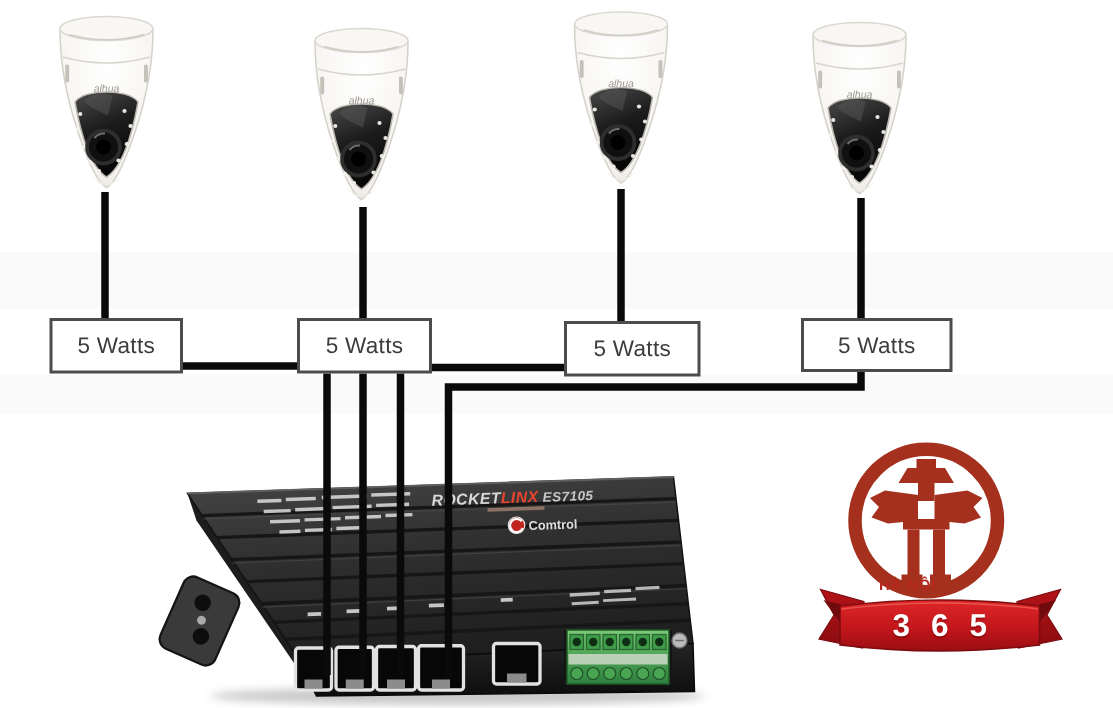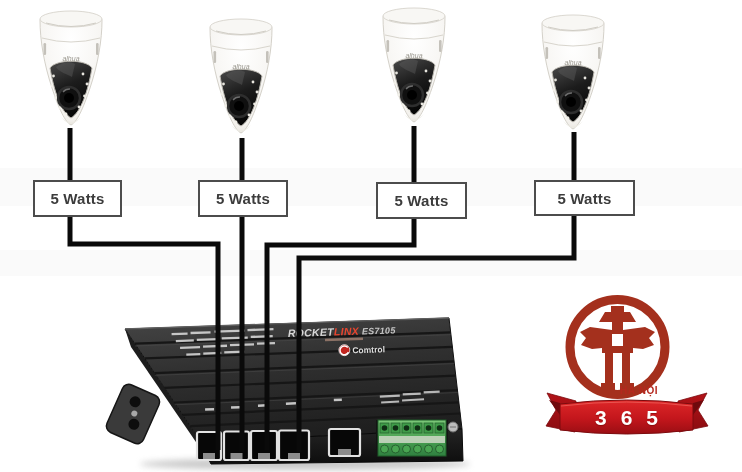--- a/index.html
+++ b/index.html
@@ -12,7 +12,7 @@
   .watts-box{
     position:absolute;background:#ffffff;border:2px solid #4c4c4c;
     display:flex;align-items:center;justify-content:center;
-    font-size:15px;font-weight:bold;color:#3c3c3c;letter-spacing:.2px;
+    font-size:15px;font-weight:normal;color:#3c3c3c;letter-spacing:.2px;margin-top:32px;
   }
   .hanoi-text{
     position:absolute;left:586px;top:385px;width:72px;text-align:right;

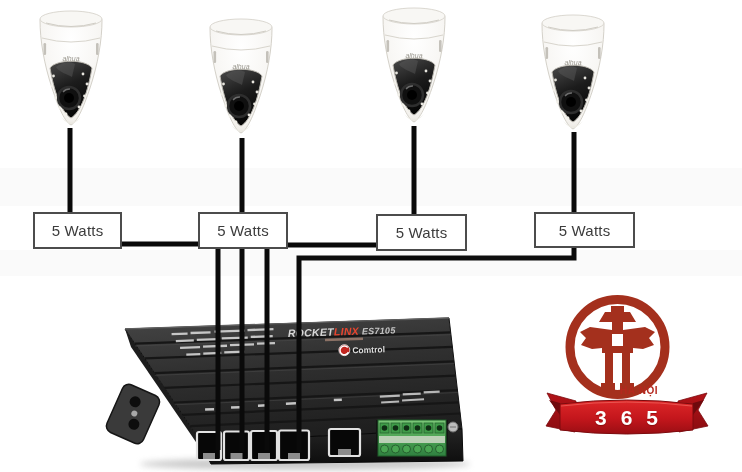--- a/index.html
+++ b/index.html
@@ -15,7 +15,7 @@
     font-size:15px;font-weight:normal;color:#3c3c3c;letter-spacing:.2px;margin-top:32px;
   }
   .hanoi-text{
-    position:absolute;left:586px;top:385px;width:72px;text-align:right;
+    position:absolute;left:586px;top:385px;width:72px;text-align:left;
     font-size:10px;font-weight:bold;color:#b5281e;letter-spacing:.5px;white-space:nowrap;
   }
   .ribbon-number{

